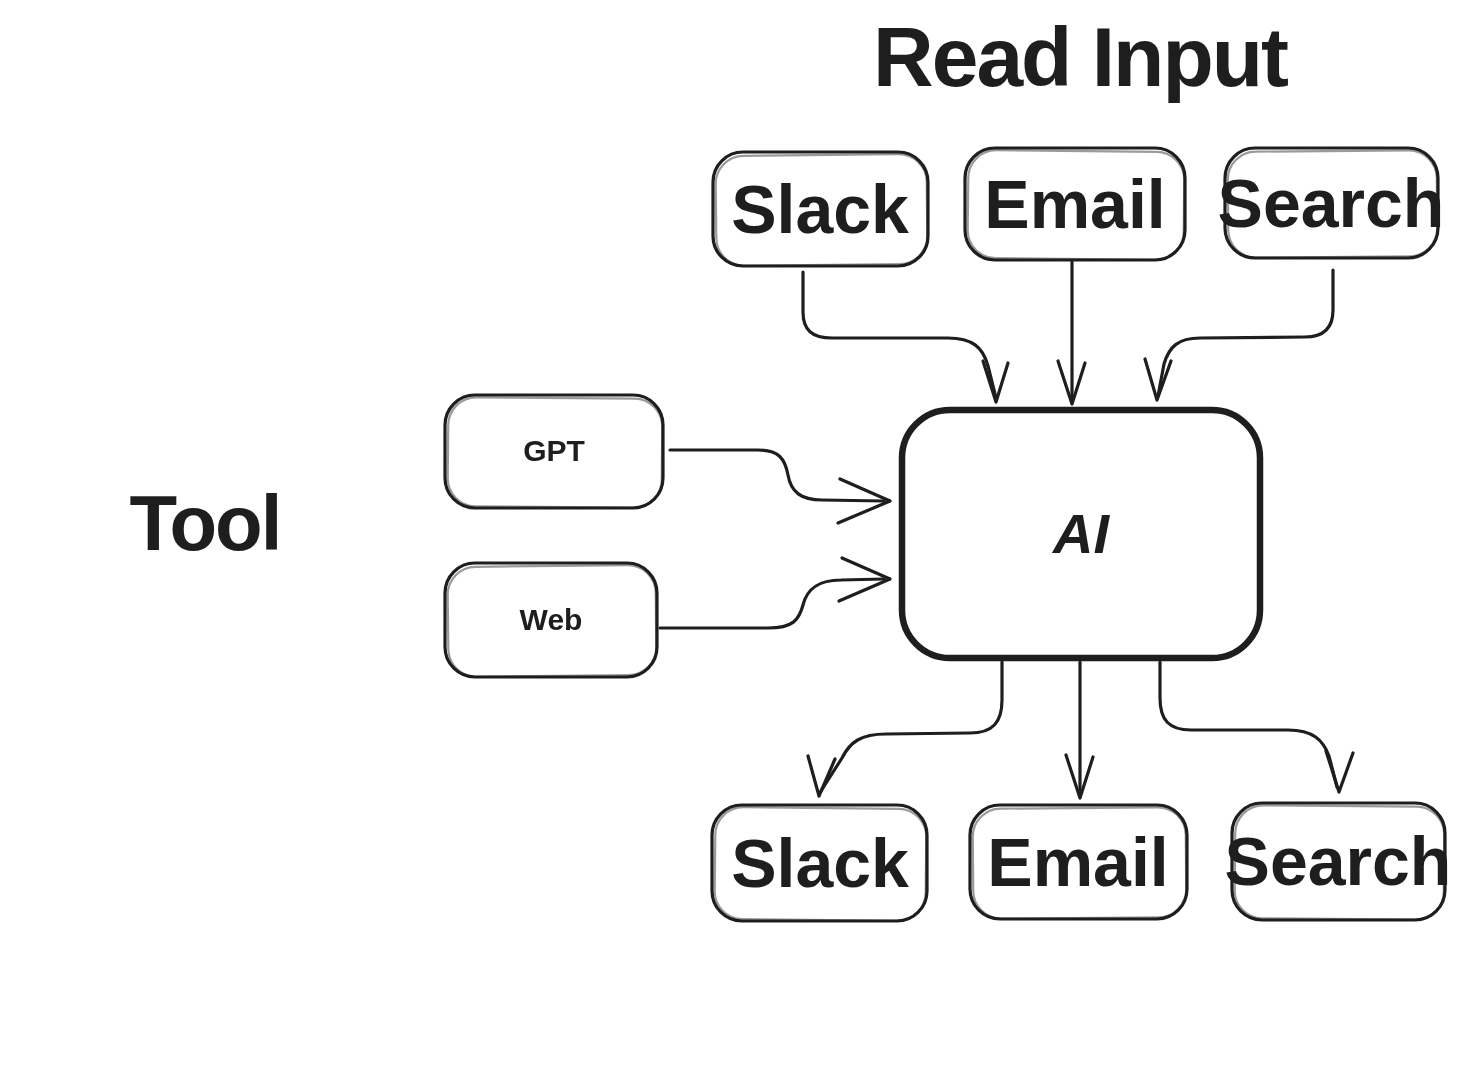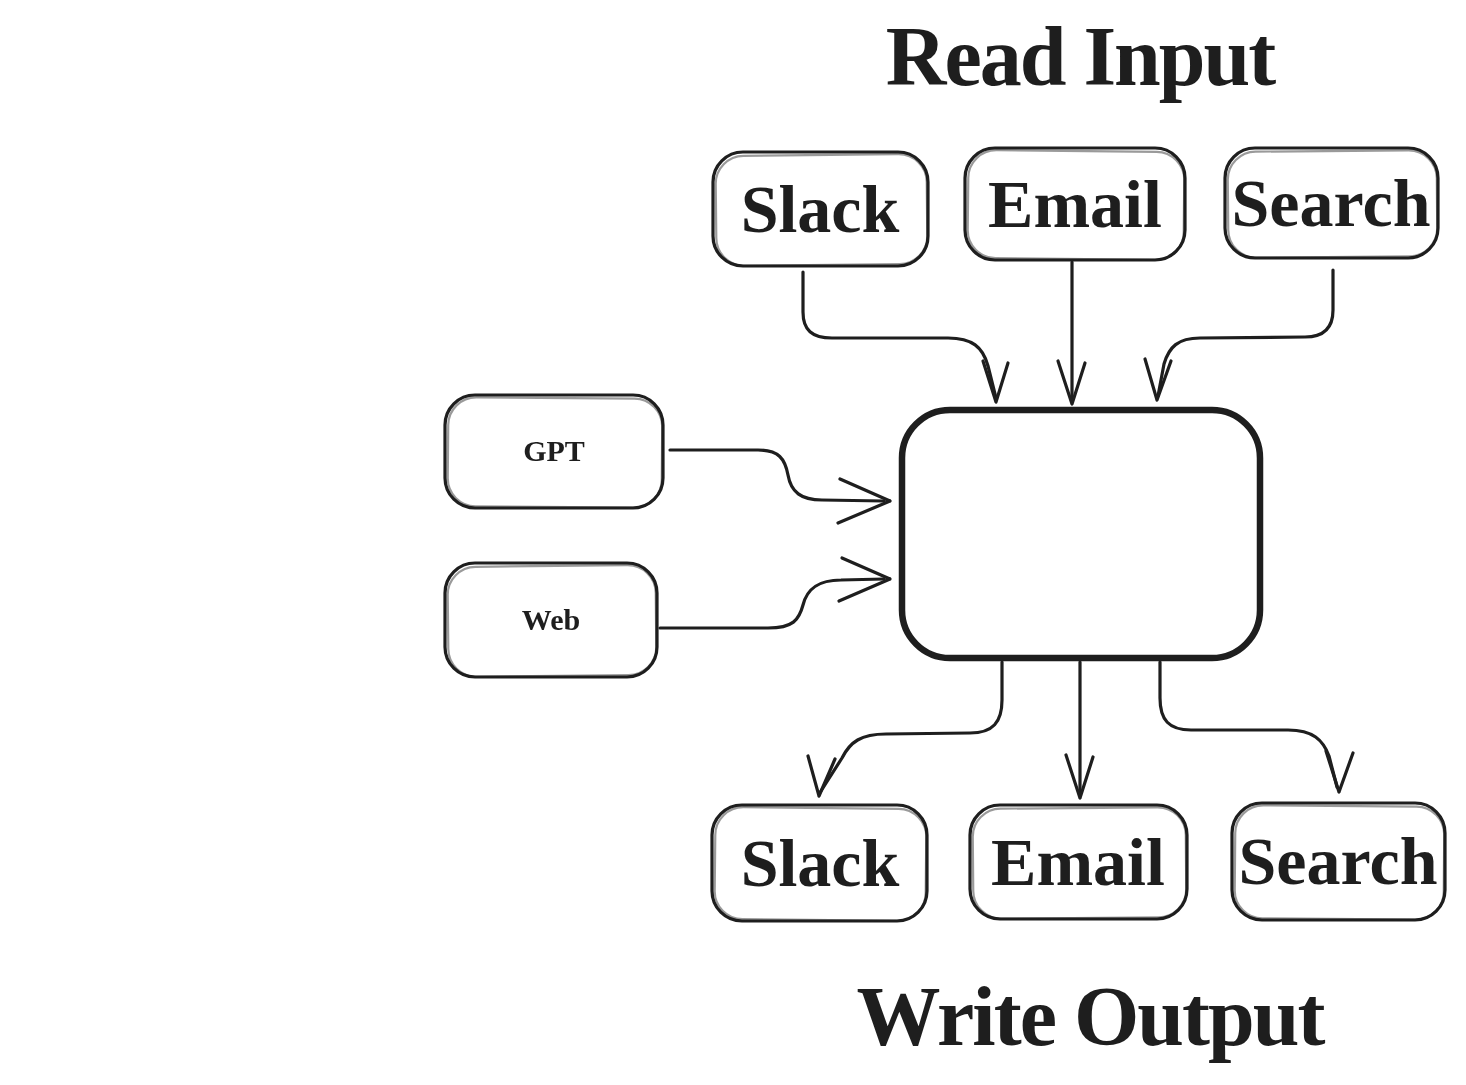--- a/index.html
+++ b/index.html
@@ -7,7 +7,7 @@
     position:relative;
     width:1466px;height:1085px;
     background:#ffffff;
-    font-family:Liberation Serif, serif;
+    font-family:Liberation Sans, sans-serif;
     color:#1e1e1e;
     overflow:hidden;
   }

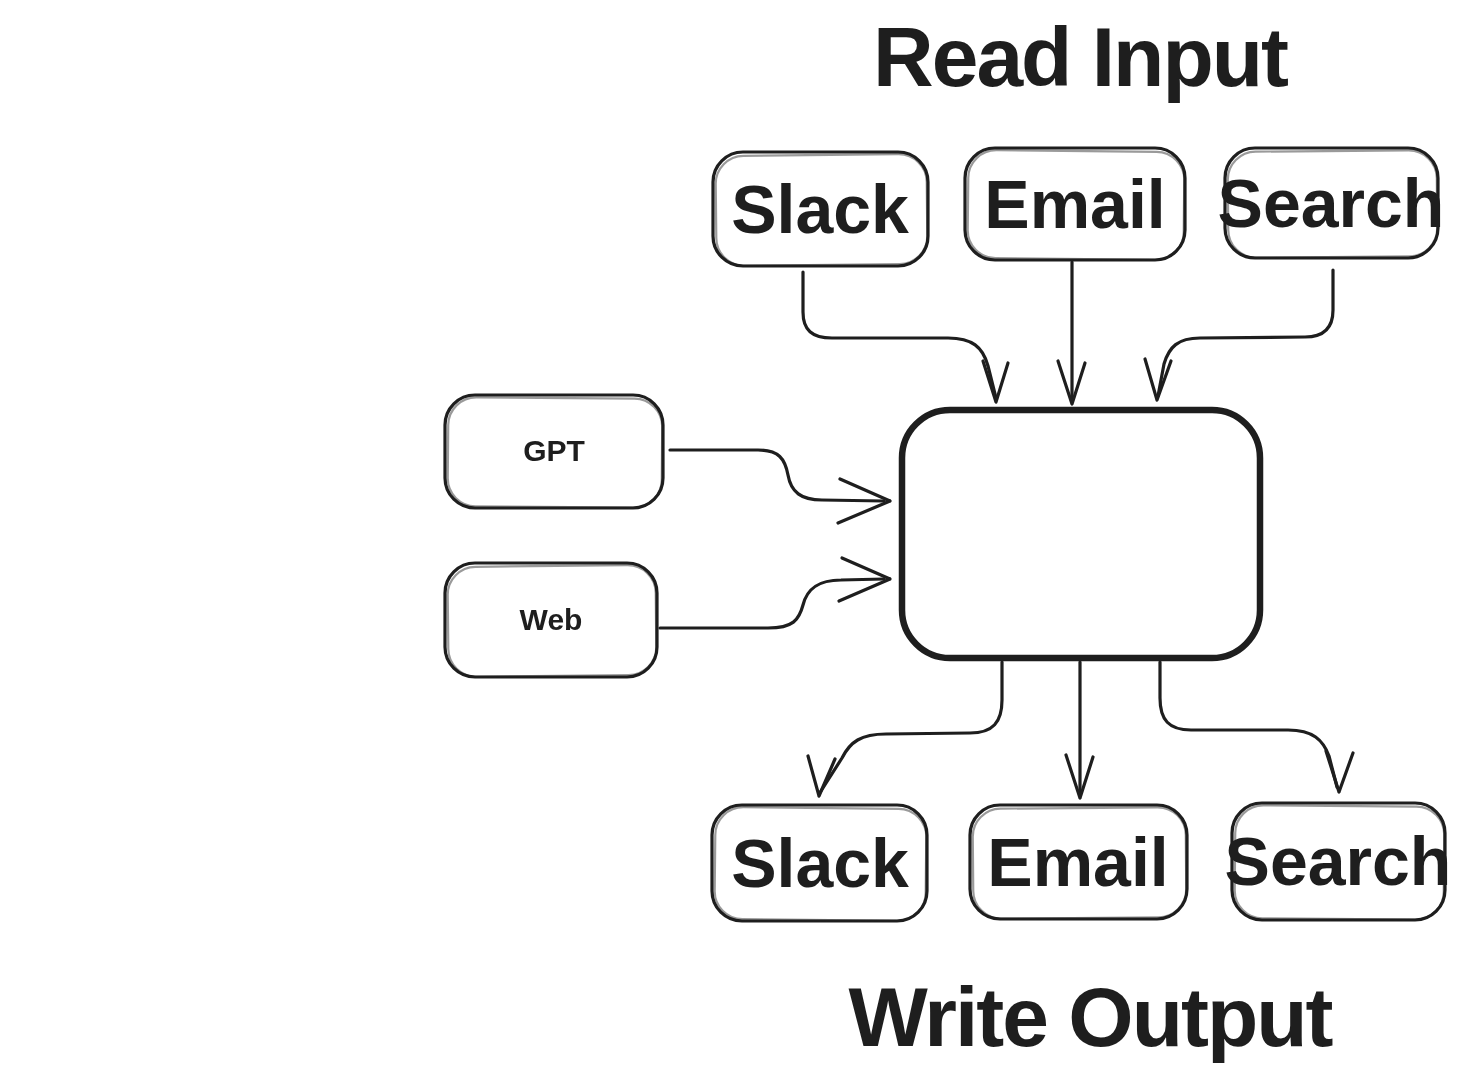--- a/index.html
+++ b/index.html
@@ -117,6 +117,7 @@
   <div class="lbl title" style="left:1080px;top:57px;">Read Input</div>
 
   <div class="lbl title-ext" style="left:205px;top:523px;">
+    <div>Tool</div>
   </div>
 
   <div class="lbl title" style="left:1090px;top:1017px;">Write Output</div>

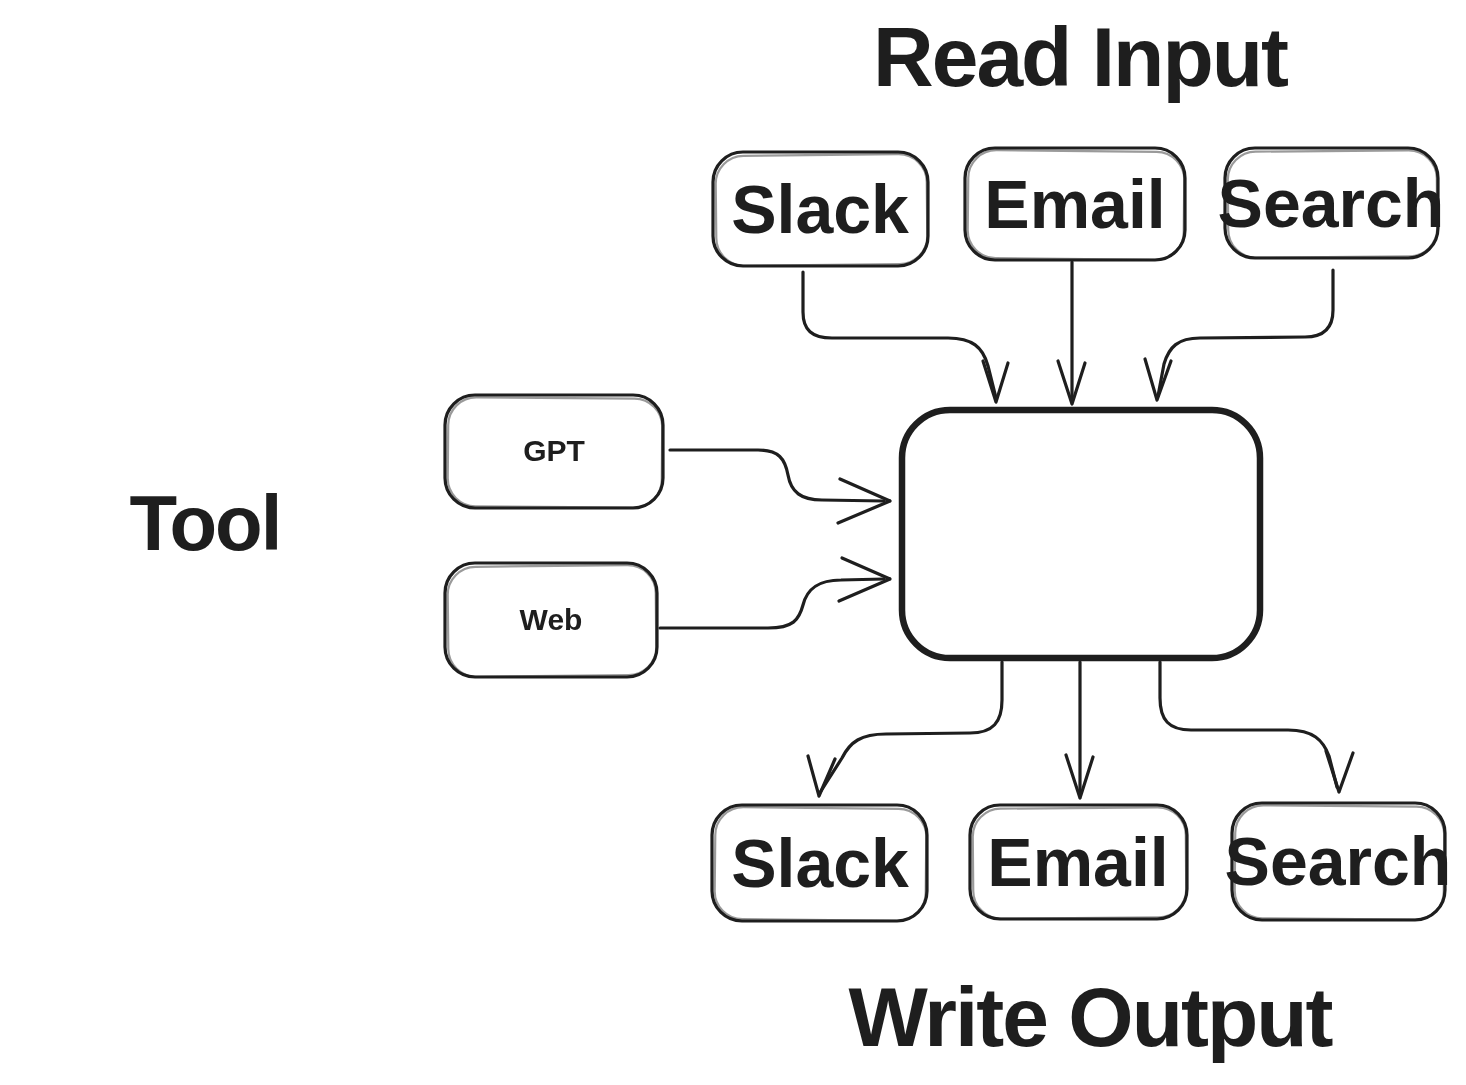--- a/index.html
+++ b/index.html
@@ -130,6 +130,7 @@
   <div class="lbl node-lbl-sm" style="left:551px;top:620px;">Web</div>
 
   <div class="lbl ai-lbl" style="left:1081px;top:534px;">
+    <div>AI</div>
   </div>
 
   <div class="lbl node-lbl" style="left:820px;top:863px;">Slack</div>

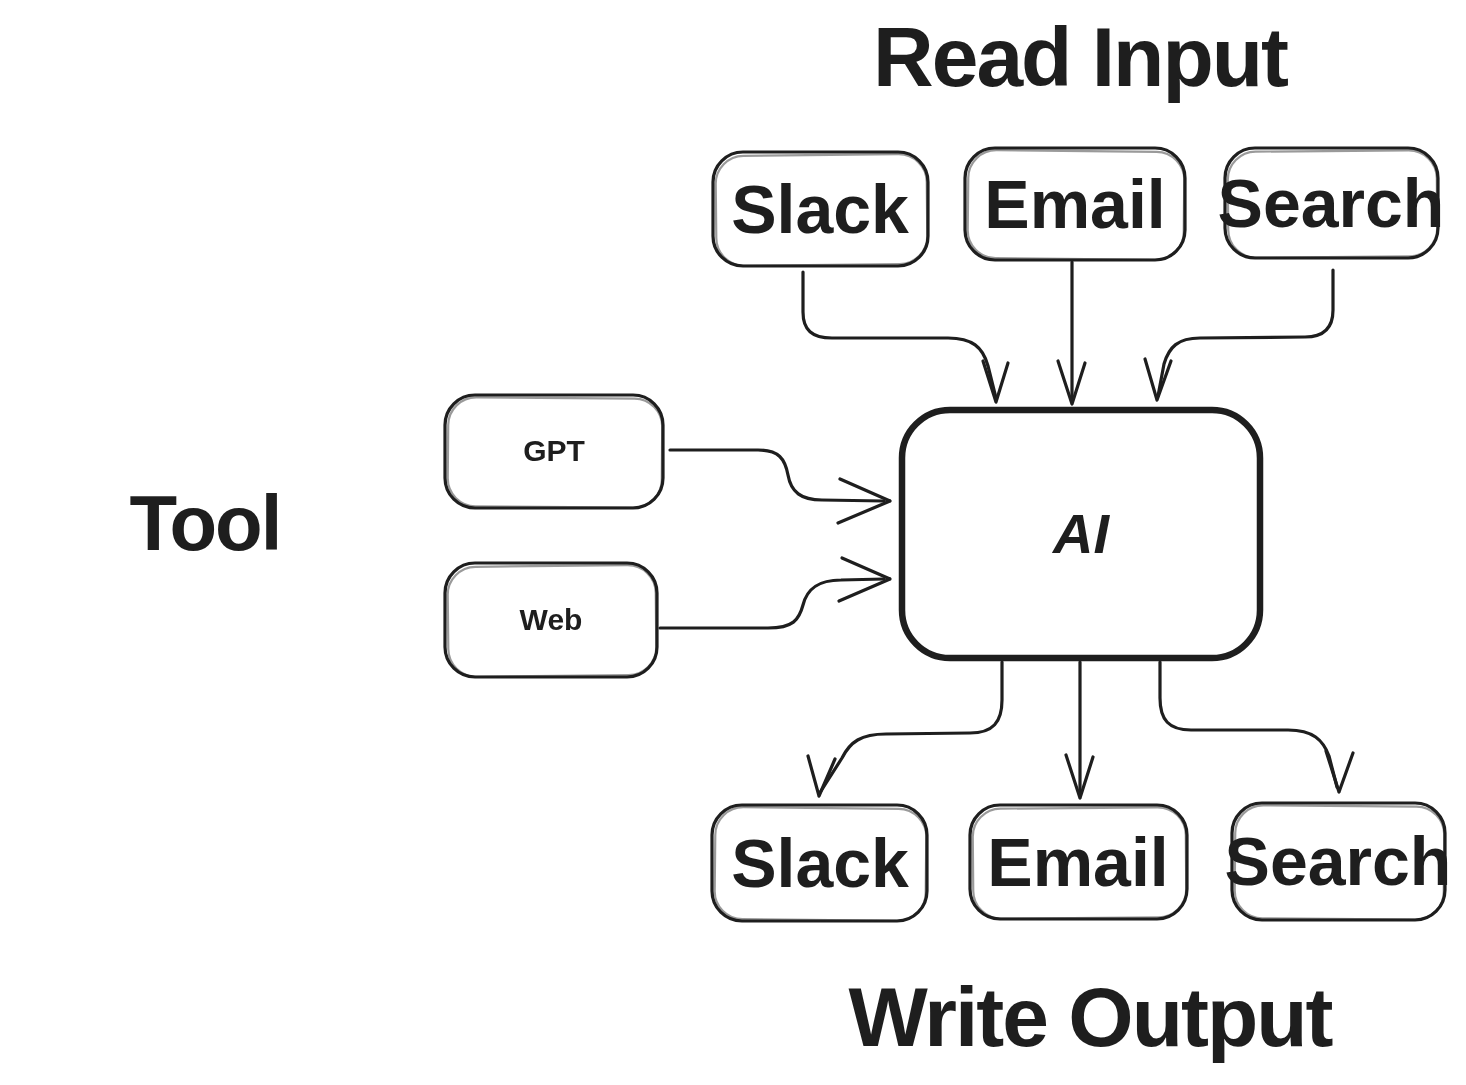--- a/index.html
+++ b/index.html
@@ -120,7 +120,6 @@
     <div>Tool</div>
   </div>
 
-  <div class="lbl title" style="left:1090px;top:1017px;">Write Output</div>
 
   <div class="lbl node-lbl" style="left:820px;top:209px;">Slack</div>
   <div class="lbl node-lbl" style="left:1075px;top:204px;">Email</div>

